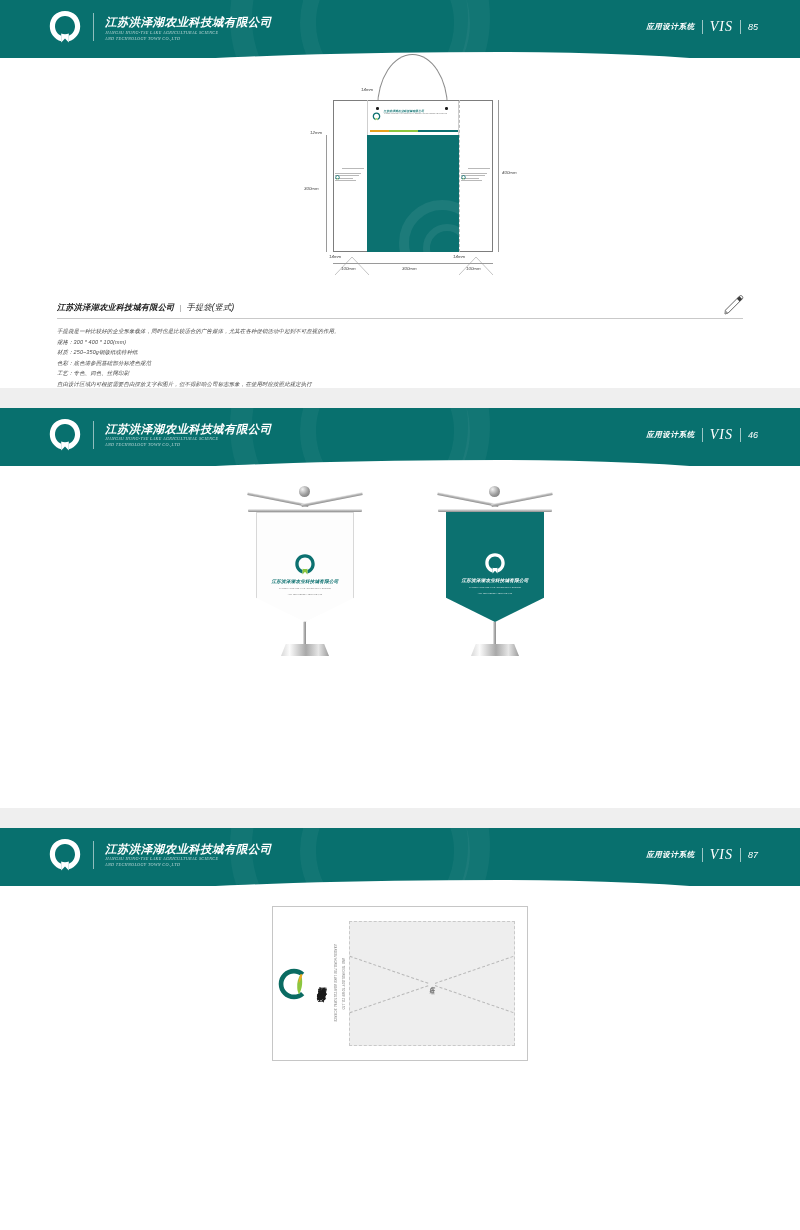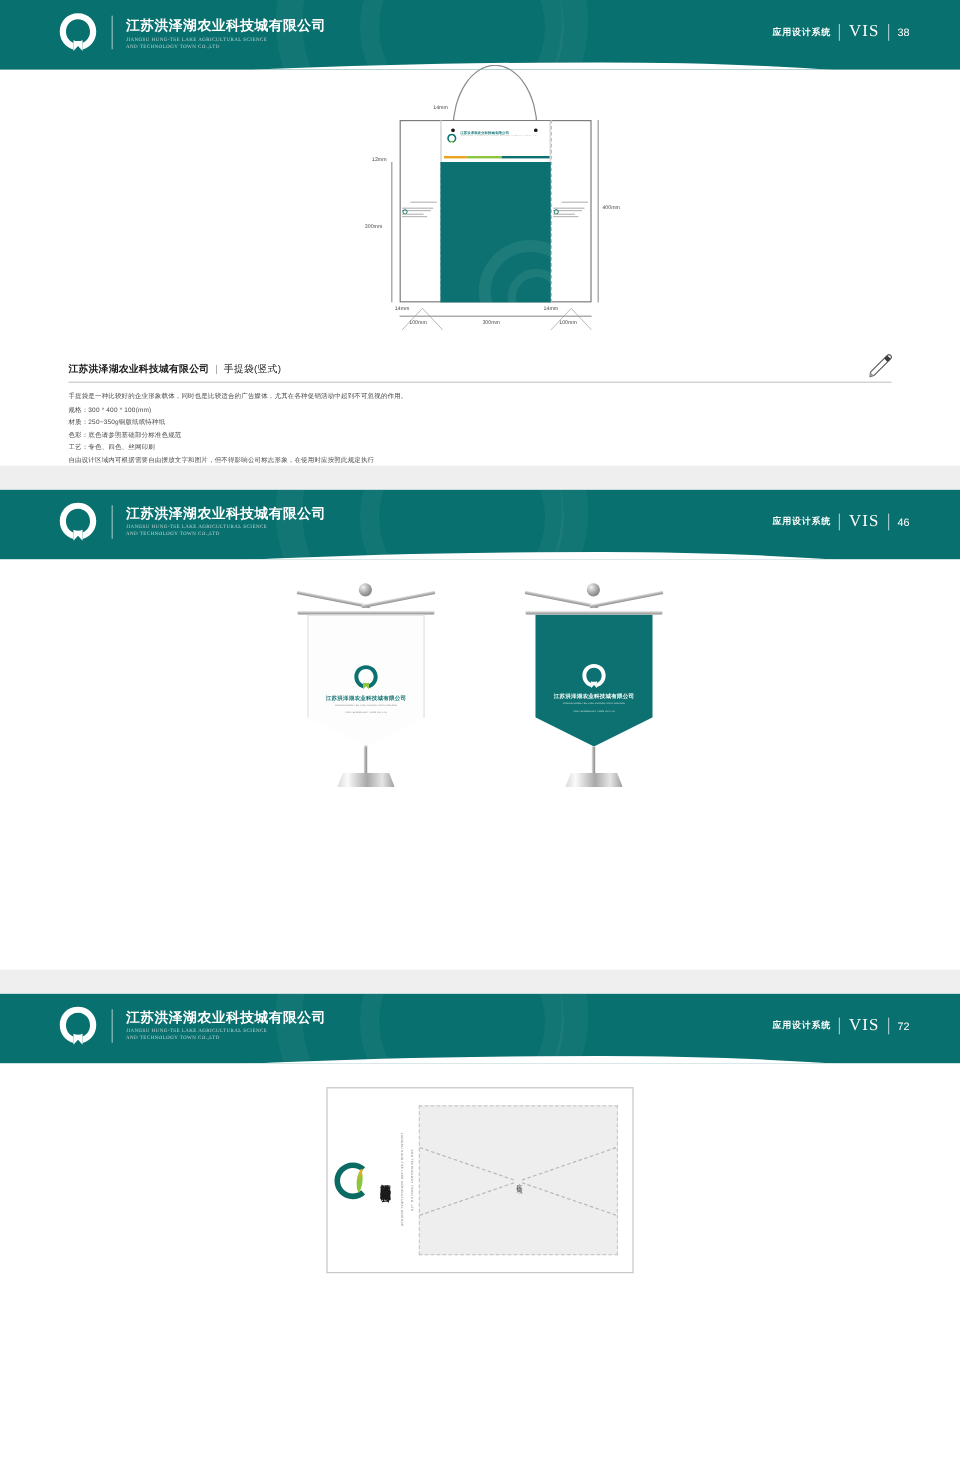--- a/index.html
+++ b/index.html
@@ -16,6 +16,7 @@
     width: 800px;
     background: #ffffff;
     overflow: hidden;
+    font-style: italic;
   }
   .page.p1 { height: 388px; }
   .page.p2 { height: 400px; margin-top: 10px; }

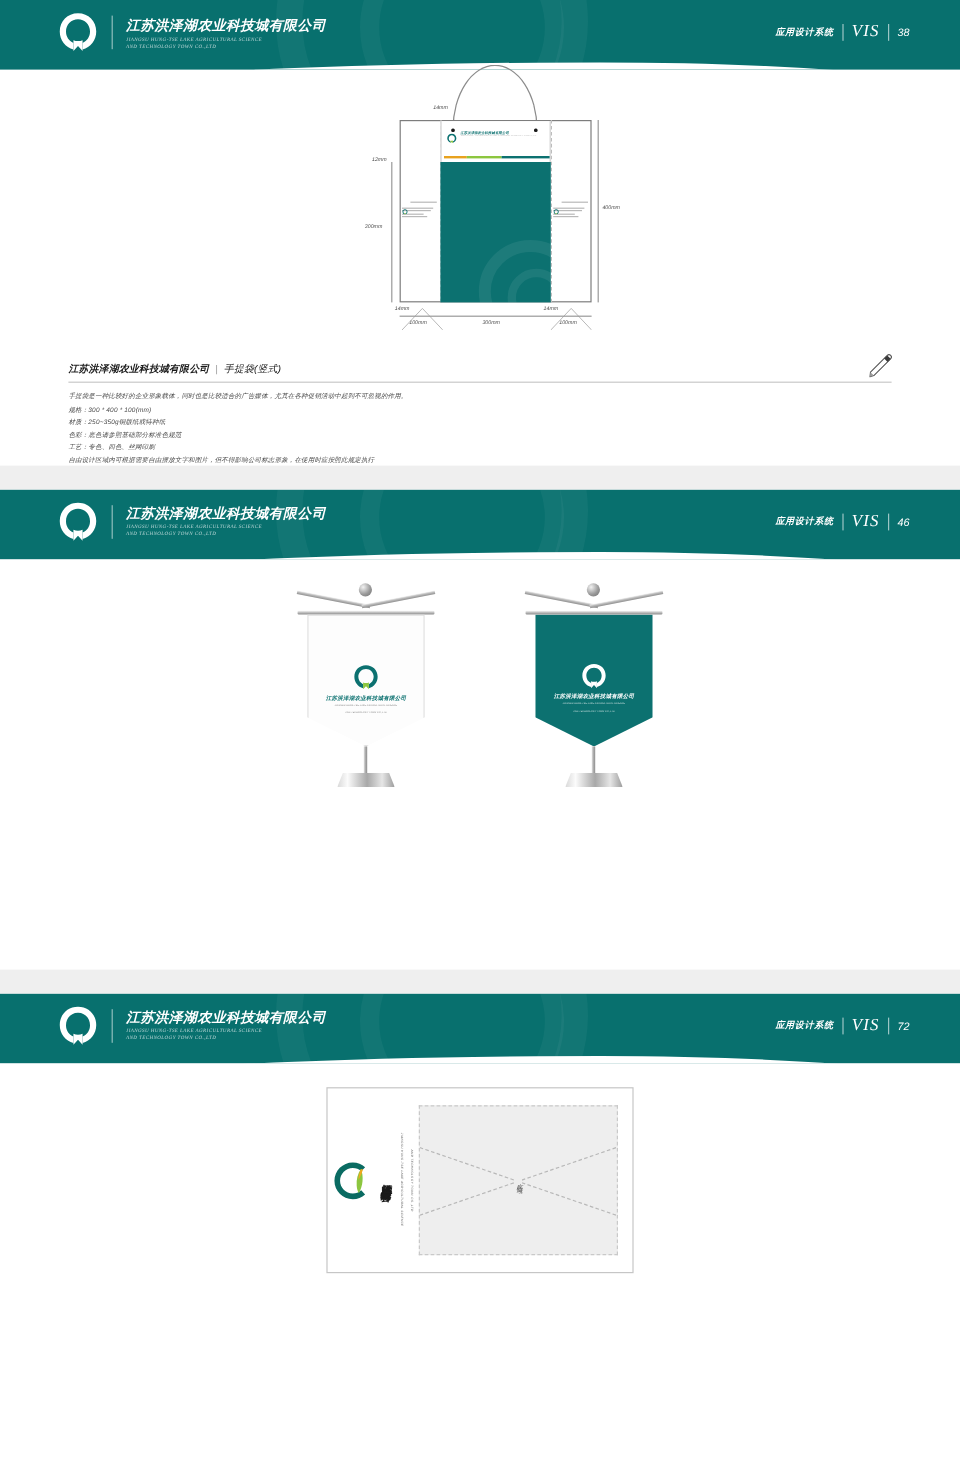--- a/index.html
+++ b/index.html
@@ -273,7 +273,7 @@
       <span class="bar"></span>
       <span class="vis">VIS</span>
       <span class="bar"></span>
-      <span class="pg">38</span>
+      <span class="pg">85</span>
     </div>
     <div class="wave2"></div>
   </div>

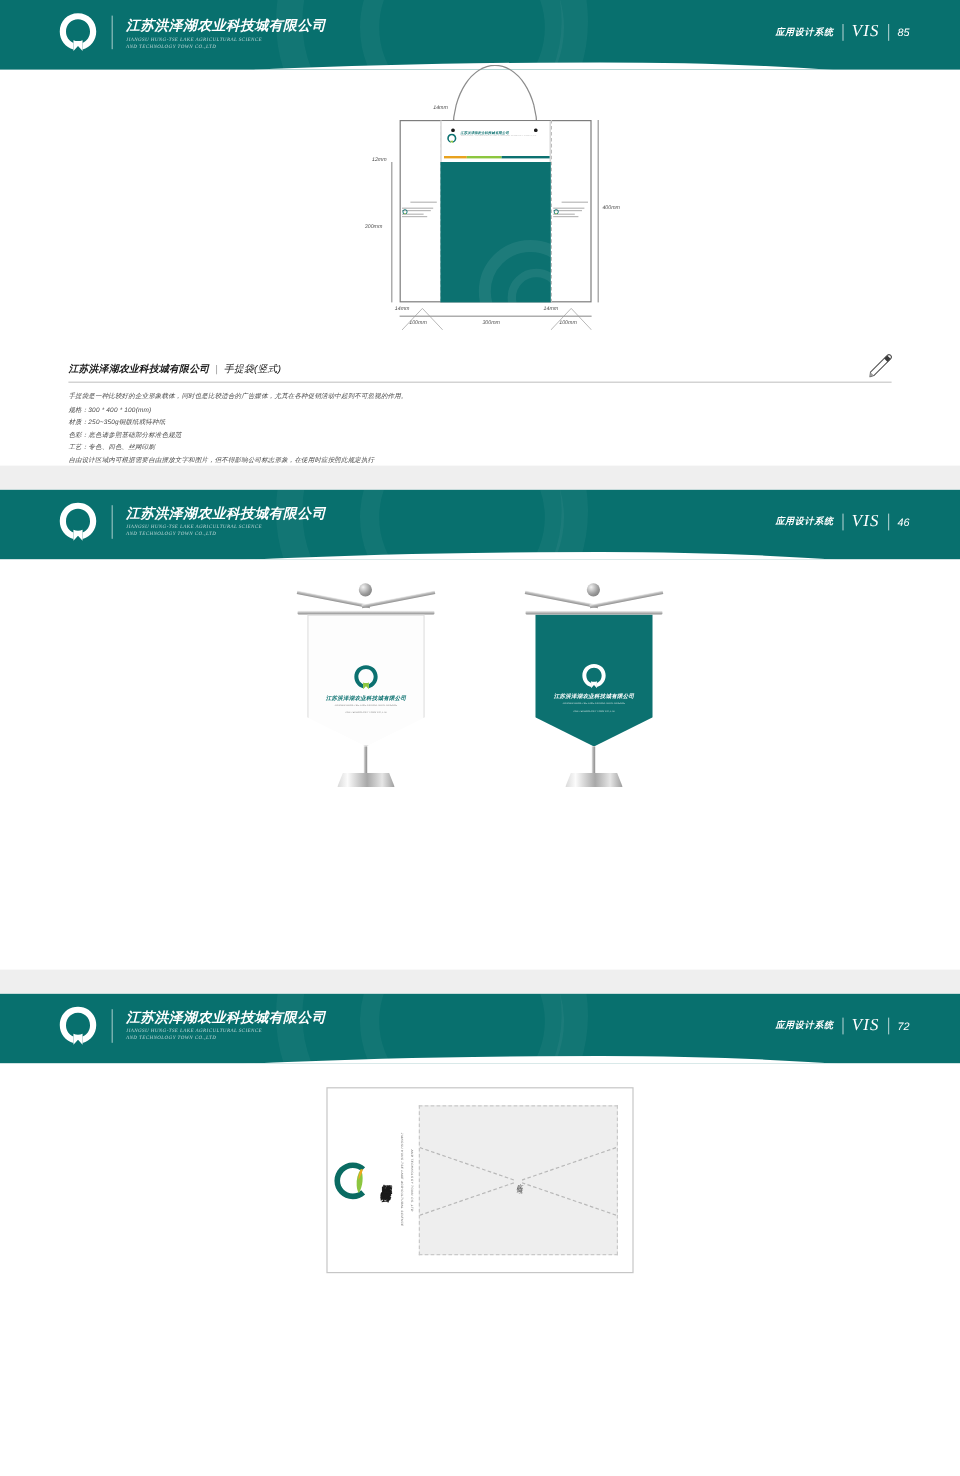--- a/index.html
+++ b/index.html
@@ -508,7 +508,7 @@
       <span class="bar"></span>
       <span class="vis">VIS</span>
       <span class="bar"></span>
-      <span class="pg">72</span>
+      <span class="pg">87</span>
     </div>
     <div class="wave2"></div>
   </div>

